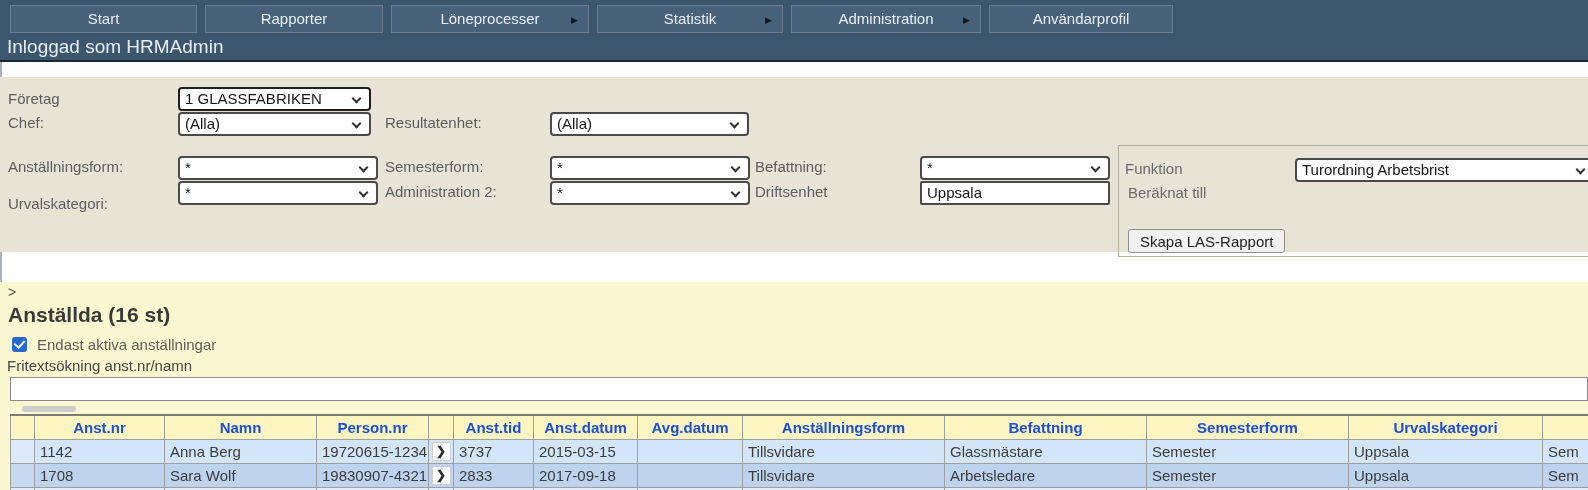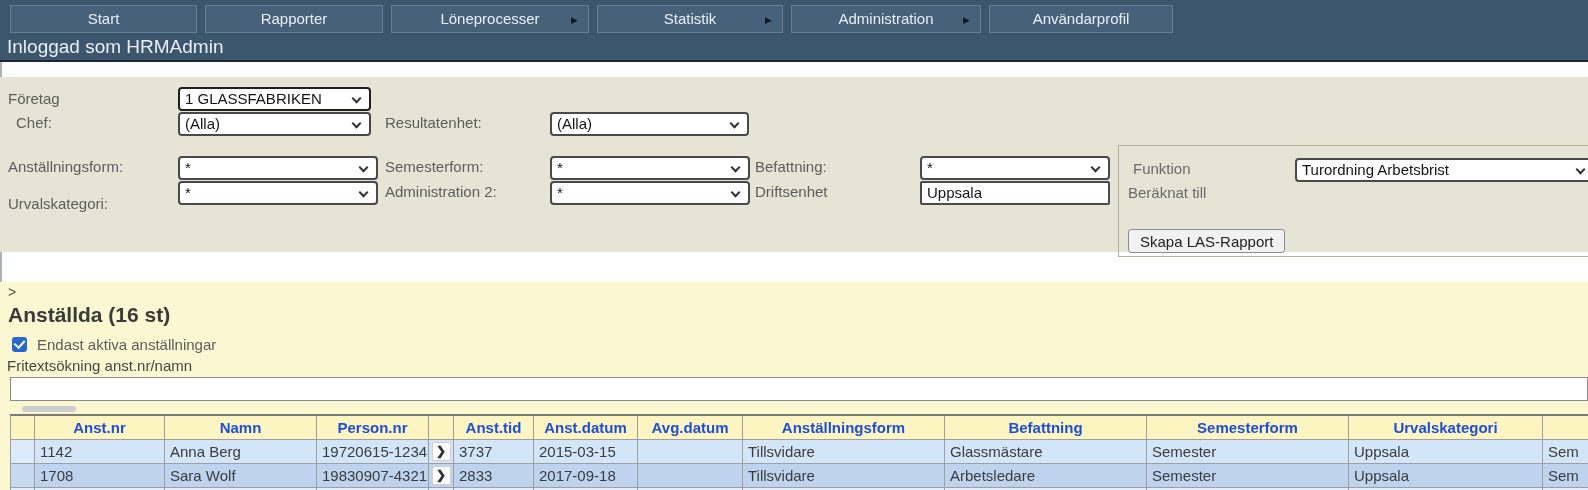--- a/index.html
+++ b/index.html
@@ -108,7 +108,7 @@
     <span class="sel-chevron"></span>
   </div>
 
-  <div class="flabel" style="left:16px; top:37px;text-align:right;">Chef:</div>
+  <div class="flabel" style="left:8px; top:37px;text-align:right;">Chef:</div>
   <div class="sel" style="left:178px; top:35px; width:193px;">
     <span>(Alla)</span>
     <span class="sel-chevron"></span>

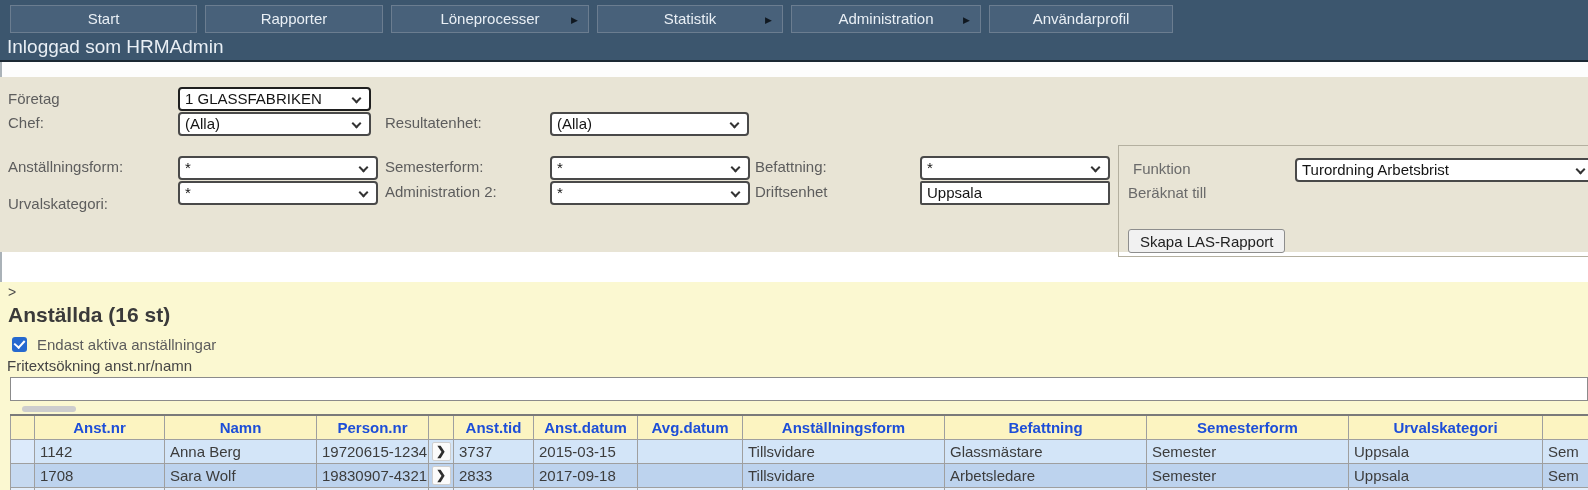--- a/index.html
+++ b/index.html
@@ -157,7 +157,7 @@
 
   <div class="las-fieldset">
 
-    <div class="flabel" style="left:14px; top:14px;">Funktion</div>
+    <div class="flabel" style="left:6px; top:14px;">Funktion</div>
     <div class="sel" style="left:176px; top:12px; width:300px;">
       <span>Turordning Arbetsbrist</span>
       <span class="sel-chevron"></span>

